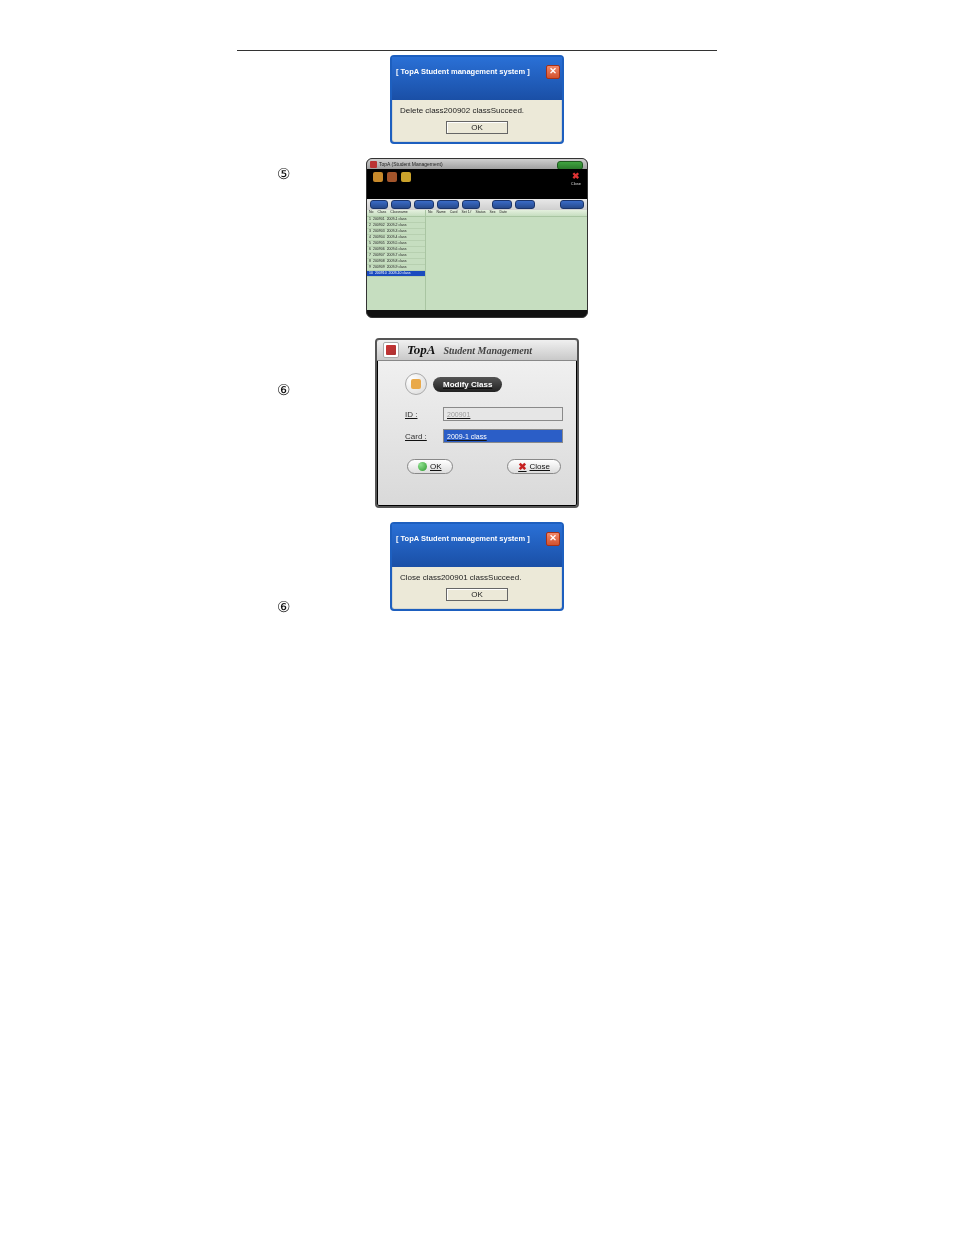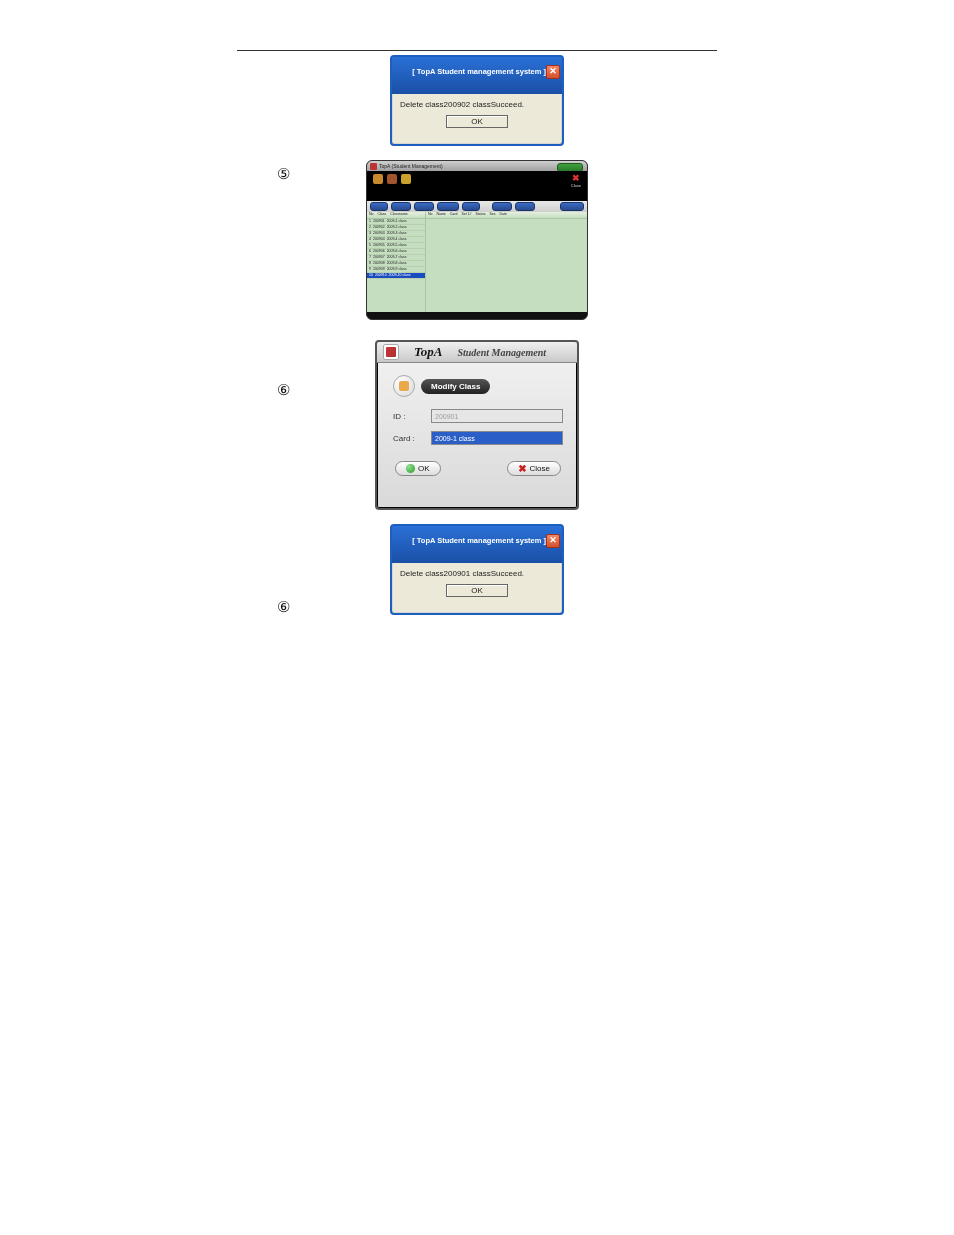--- a/index.html
+++ b/index.html
@@ -49,8 +49,8 @@
     font-weight: bold;
     display: flex;
     align-items: center;
-    justify-content: flex-end;
-    padding: 0 2px 8px 4px;
+    justify-content: space-between;
+    padding: 0 2px 14px 4px;
   }
   .xp-titletext { font-size: 7.5px; white-space: nowrap; overflow: hidden; }
   .xp-close {

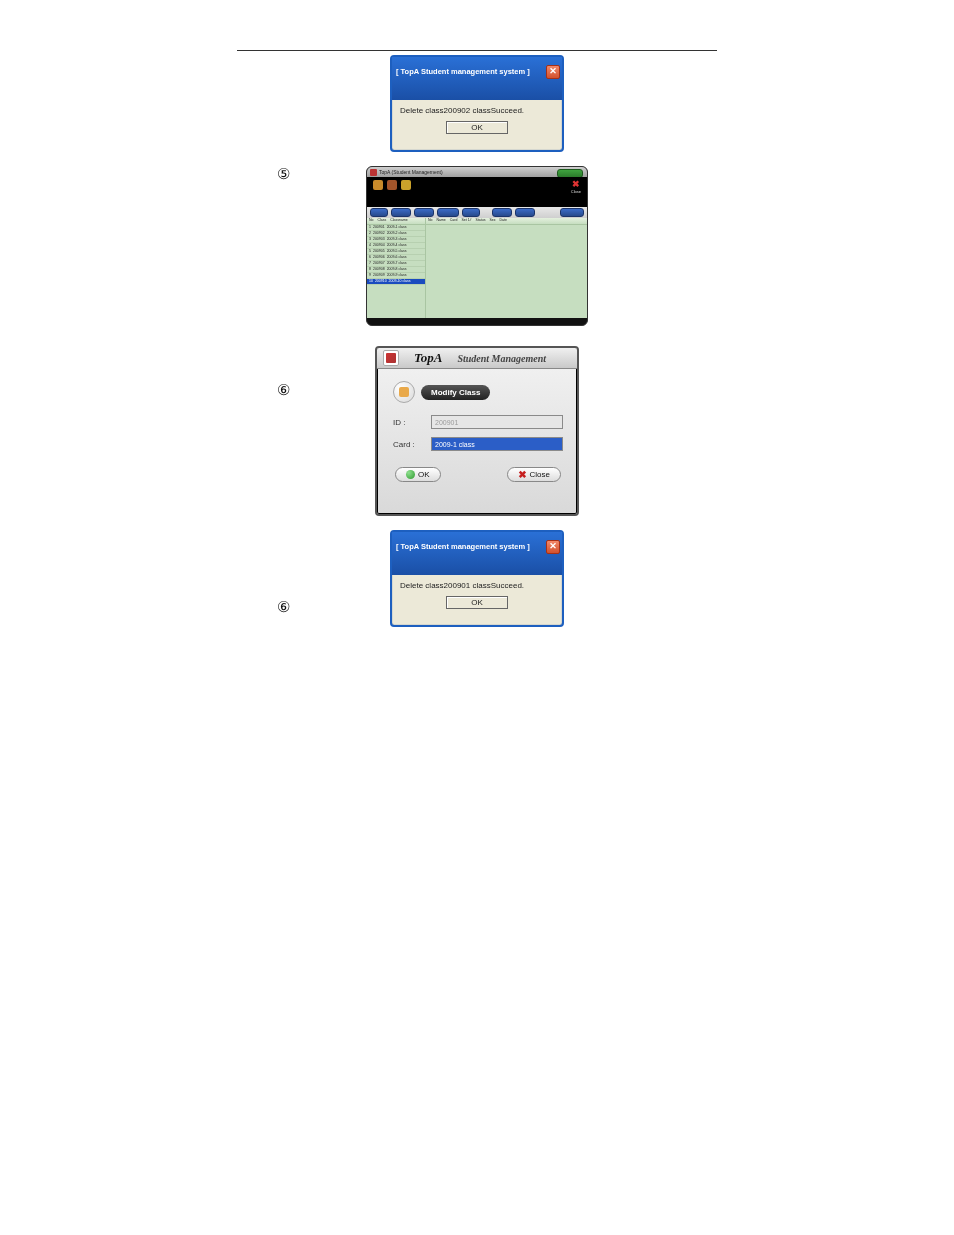--- a/index.html
+++ b/index.html
@@ -63,7 +63,7 @@
     cursor: pointer;
   }
   .xp-body {
-    padding: 6px 8px 16px 8px;
+    padding: 6px 8px 8px 8px;
     color: #222;
   }
   .xp-okrow { text-align: center; margin-top: 6px; }

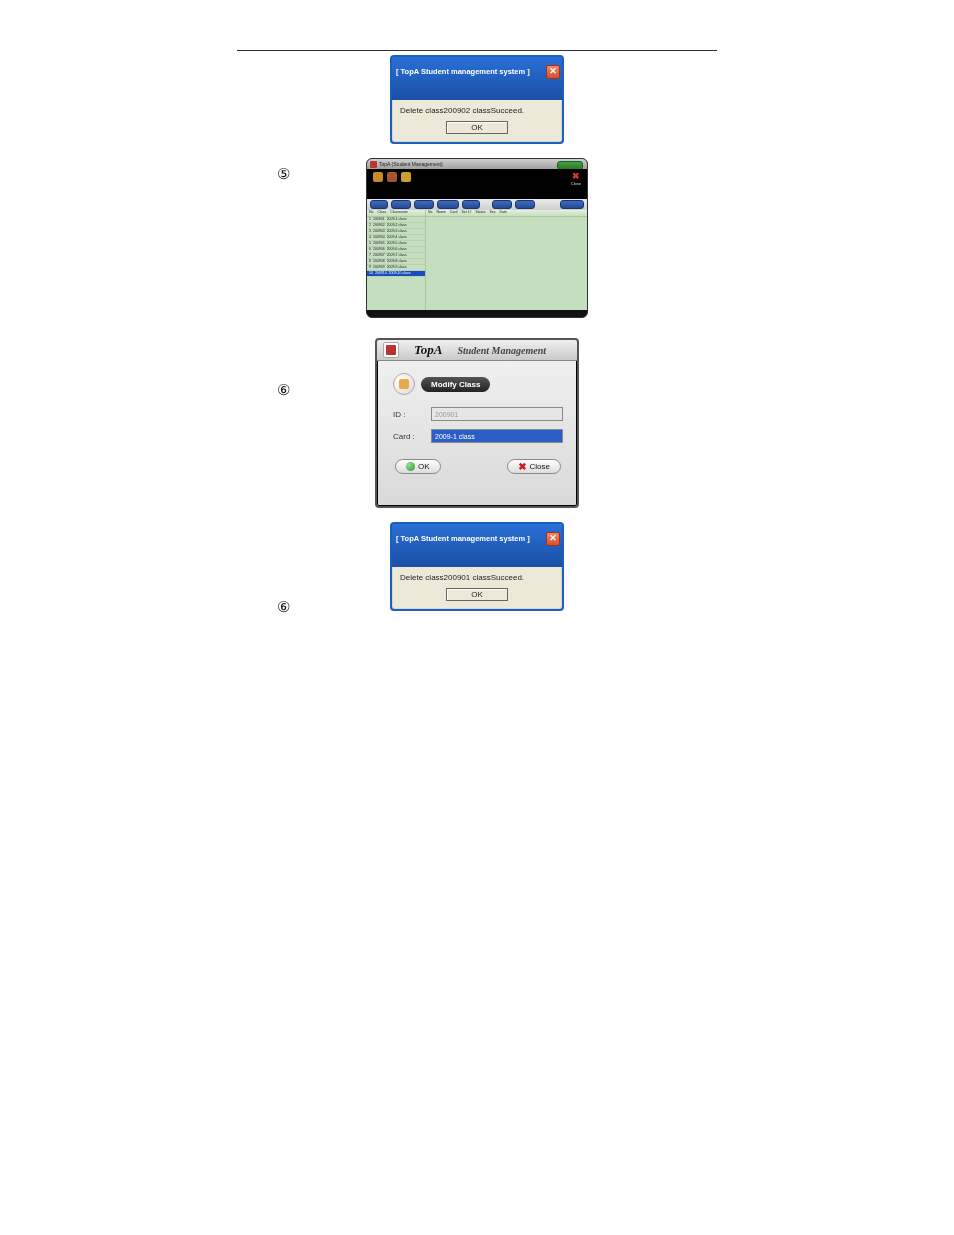--- a/index.html
+++ b/index.html
@@ -203,7 +203,7 @@
     height: 20px;
     background: linear-gradient(#f0f0f0, #c9c9c9);
     border-bottom: 1px solid #888;
-    display: flex; align-items: center; gap: 15px; padding: 0 6px;
+    display: flex; align-items: center; gap: 8px; padding: 0 6px;
     font-weight: bold;
     font-style: italic;
     font-family: "Times New Roman", serif;

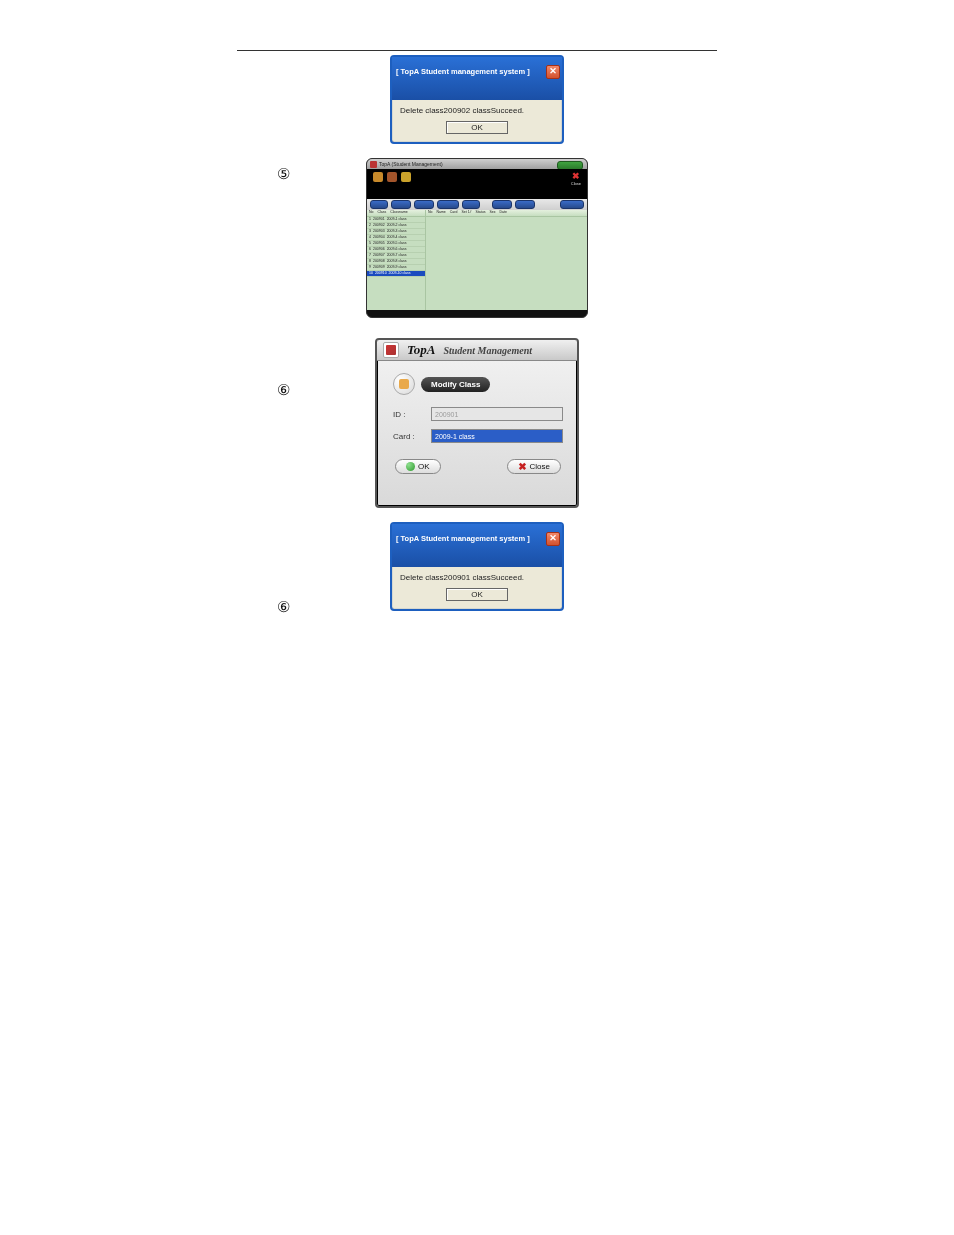--- a/index.html
+++ b/index.html
@@ -212,7 +212,7 @@
   .mod-title .logo2::after { content:""; position:absolute; inset:2px; background:linear-gradient(135deg,#c33,#a33); border-radius:1px; }
   .mod-title .big { font-size: 13px; color:#111; }
   .mod-title .sm  { font-size: 10px; color:#444; font-style: italic; }
-  .mod-body { padding: 8px 14px 10px 16px; }
+  .mod-body { padding: 8px 14px 10px 28px; text-decoration: underline; }
   .mod-chip {
     display: flex; align-items: center; gap: 6px;
     margin: 4px 0 12px 0;

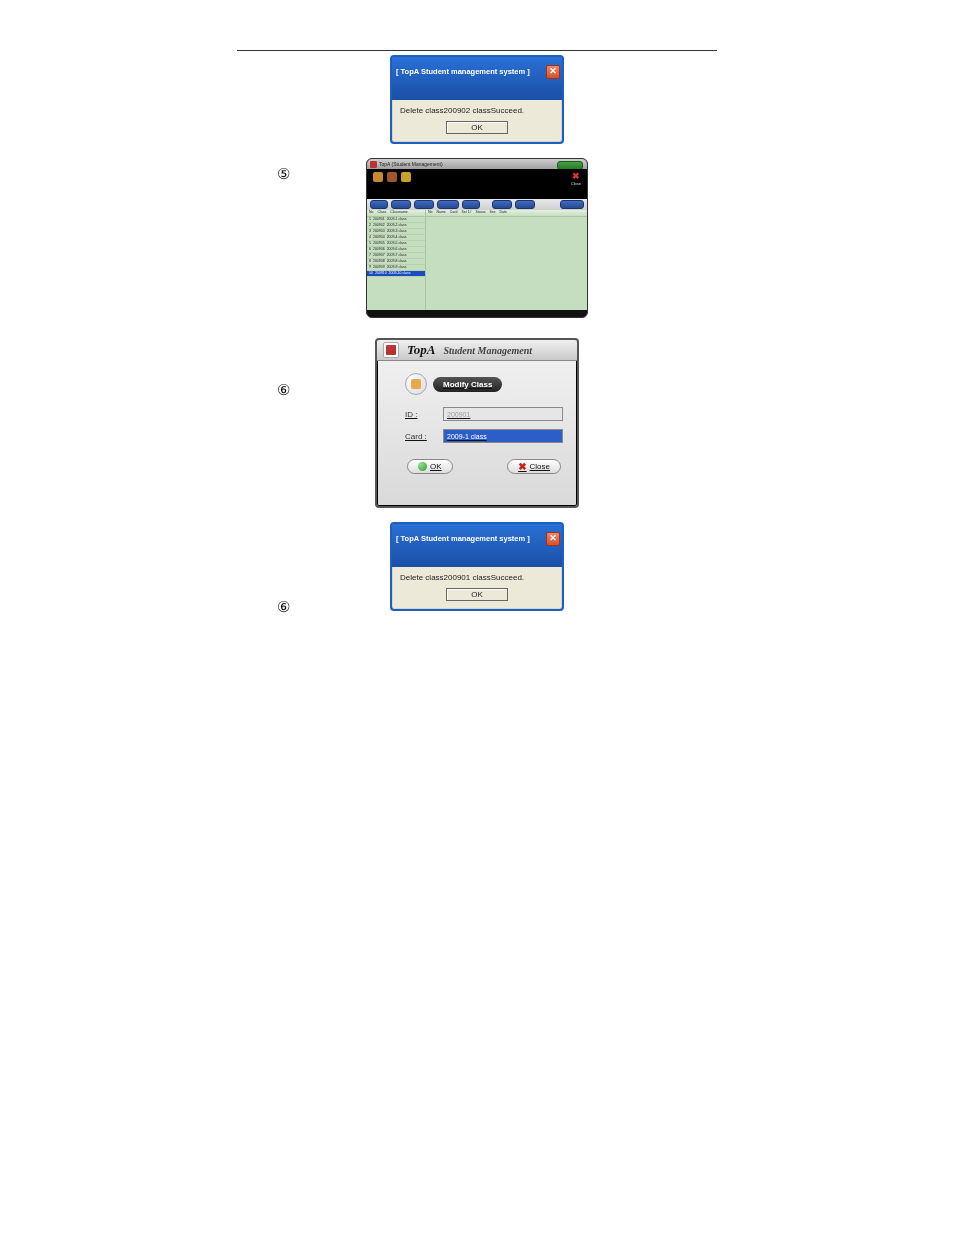--- a/index.html
+++ b/index.html
@@ -441,7 +441,7 @@
         <span class="xp-close">✕</span>
       </div>
       <div class="xp-body">
-        <div>Delete class200901 classSucceed.</div>
+        <div>Close class200901 classSucceed.</div>
         <div class="xp-okrow">
           <span class="xp-ok">OK</span>
         </div>

